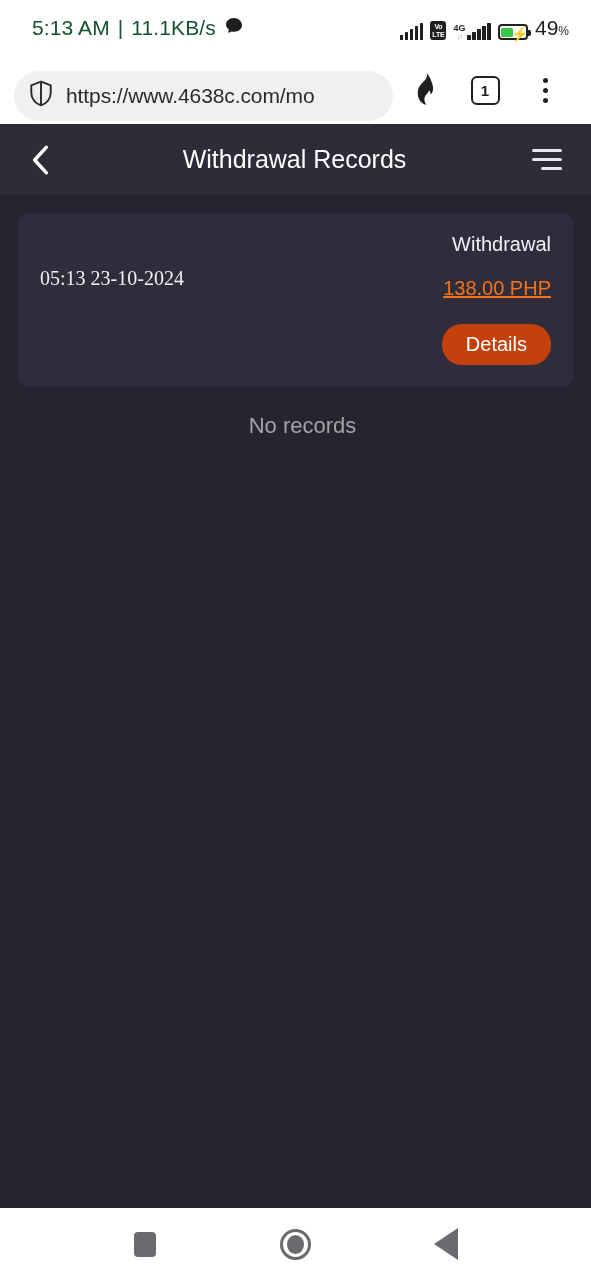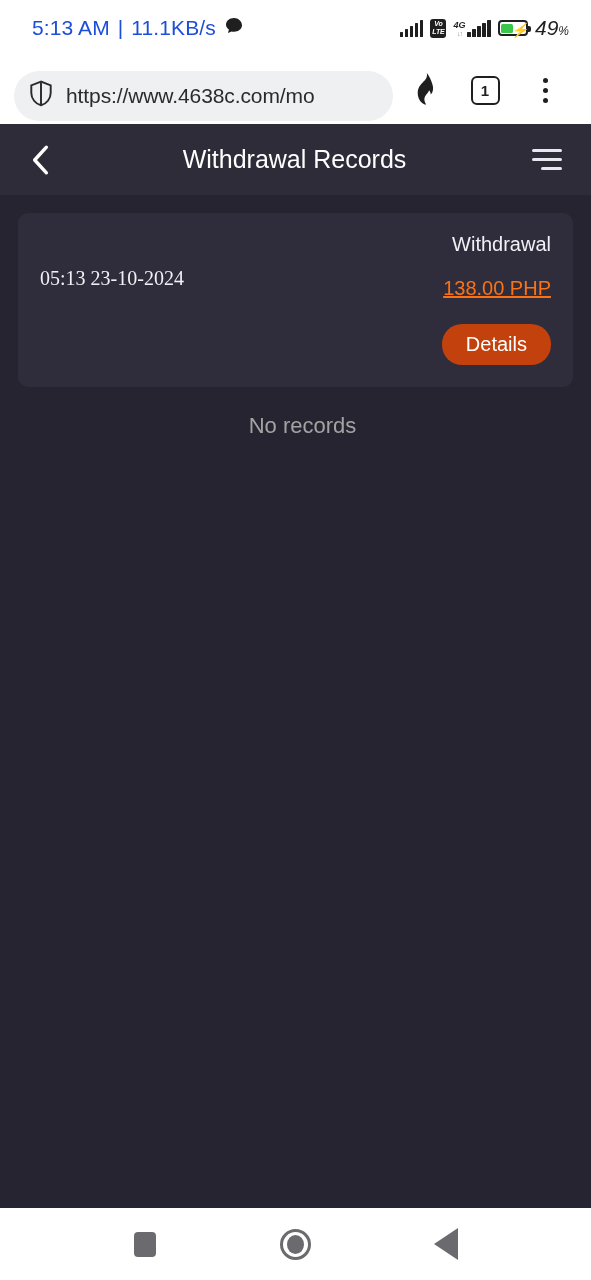--- a/index.html
+++ b/index.html
@@ -37,7 +37,7 @@
   }
   .status-text {
     font-size: 21px;
-    color: #1d4ed8;
+    color: #14532d;
     letter-spacing: 0.1px;
     white-space: nowrap;
   }

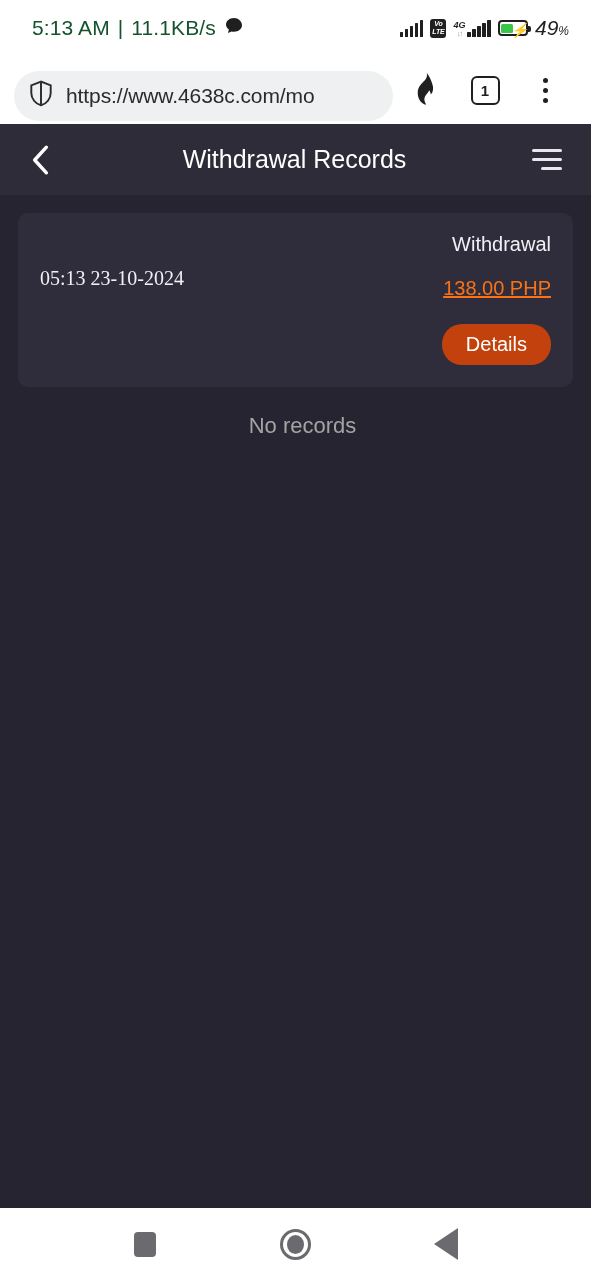--- a/index.html
+++ b/index.html
@@ -44,9 +44,8 @@
   .msg-bubble { display: block; }
   .status-right {
     display: flex;
-    align-items: center;
+    align-items: flex-end;
     gap: 7px;
-    font-style: italic;
   }
   .sig-bars {
     display: flex;

